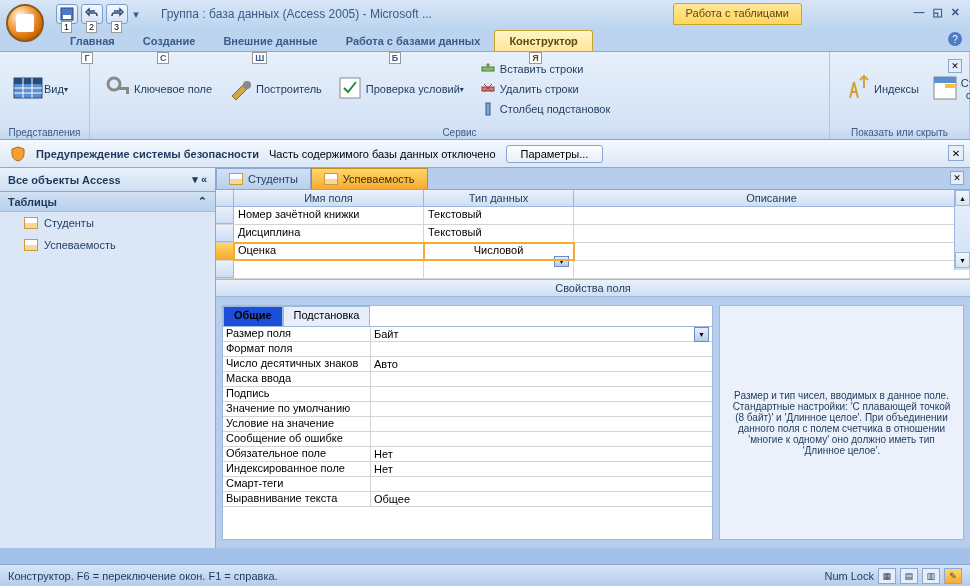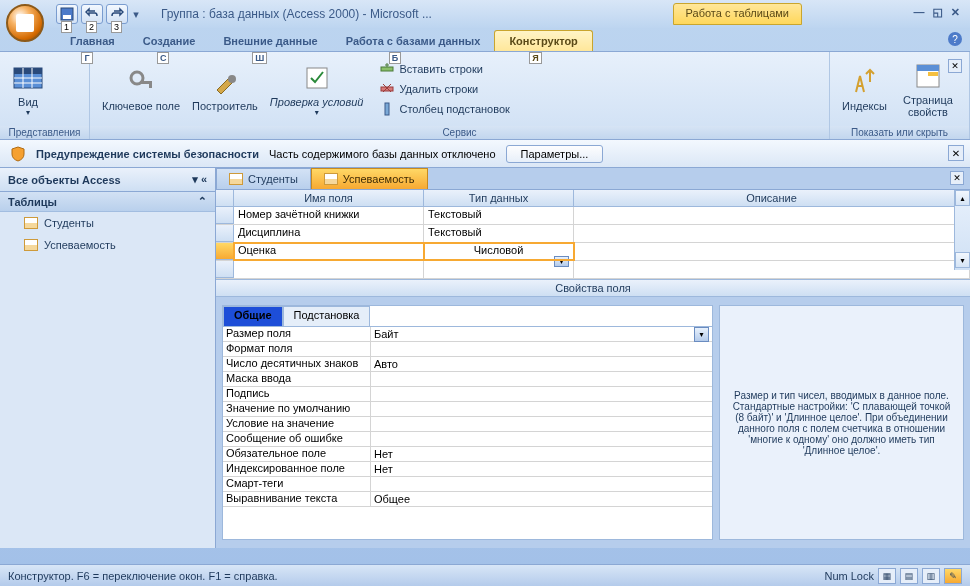--- a/index.html
+++ b/index.html
@@ -116,7 +116,7 @@
       </div>
     <div style="width:10px;display:flex;align-items:center;justify-content:center;color:#3b5a88;">▾</div>
   </div>
-  <div class="title-text">Группа : база данных (Access 2000) - Microsoft ...</div>
+  <div class="title-text">Группа : база данных (Access 2005) - Microsoft ...</div>
   <div class="title-context">Работа с таблицами</div>
   <div class="win-ctrl">
     <span>—</span>

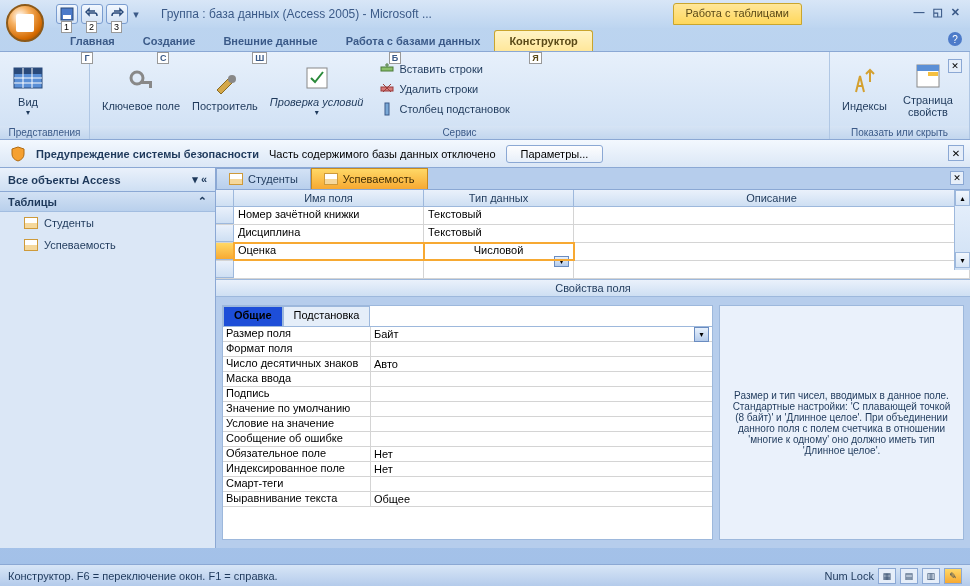--- a/index.html
+++ b/index.html
@@ -27,7 +27,7 @@
 .rgroup{border-right:1px solid #b0c7e4;display:flex;flex-direction:column;}
 .rgroup-body{flex:1;display:flex;align-items:center;padding:2px 6px;}
 .rgroup-label{text-align:center;font-size:10px;color:#3b5a88;padding:1px 4px;background:linear-gradient(to bottom,#d6e4f5,#c2d6ee);}
-.rbtn{display:flex;flex-direction:column;align-items:center;justify-content:flex-start;padding:2px 6px;cursor:pointer;text-align:center;color:#1e395b;}
+.rbtn{display:flex;flex-direction:row;align-items:center;justify-content:flex-start;padding:2px 6px;cursor:pointer;text-align:center;color:#1e395b;}
 .ricon{width:32px;height:32px;margin-bottom:2px;display:flex;align-items:center;justify-content:center;}
 .rbtn-small{display:flex;align-items:center;padding:1px 4px;cursor:pointer;color:#1e395b;gap:4px;}
 .ricon-sm{width:16px;height:16px;display:flex;align-items:center;justify-content:center;}

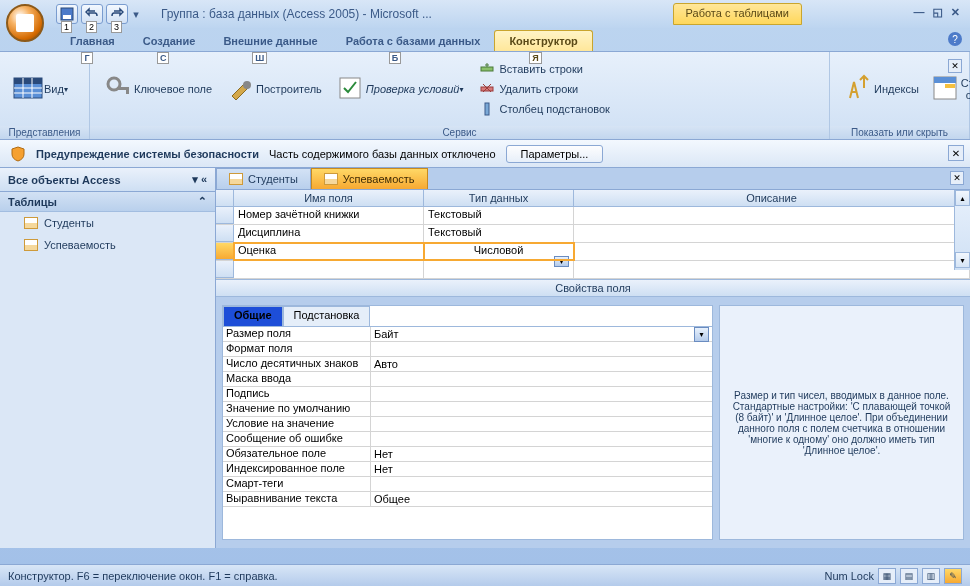--- a/index.html
+++ b/index.html
@@ -183,7 +183,7 @@
               <path d="M8 14 L12 18 L20 8" fill="none" stroke="#2a8a3a" stroke-width="2"></path>
             </svg>
           </div>
-          <span style="white-space:pre-line;font-style:italic;">Проверка условий</span>
+          <span style="white-space:pre-line;">Проверка условий</span>
           <span style="font-size:8px;">▾</span>
         </div>
       <div style="display:flex;flex-direction:column;gap:2px;margin-left:6px;">

